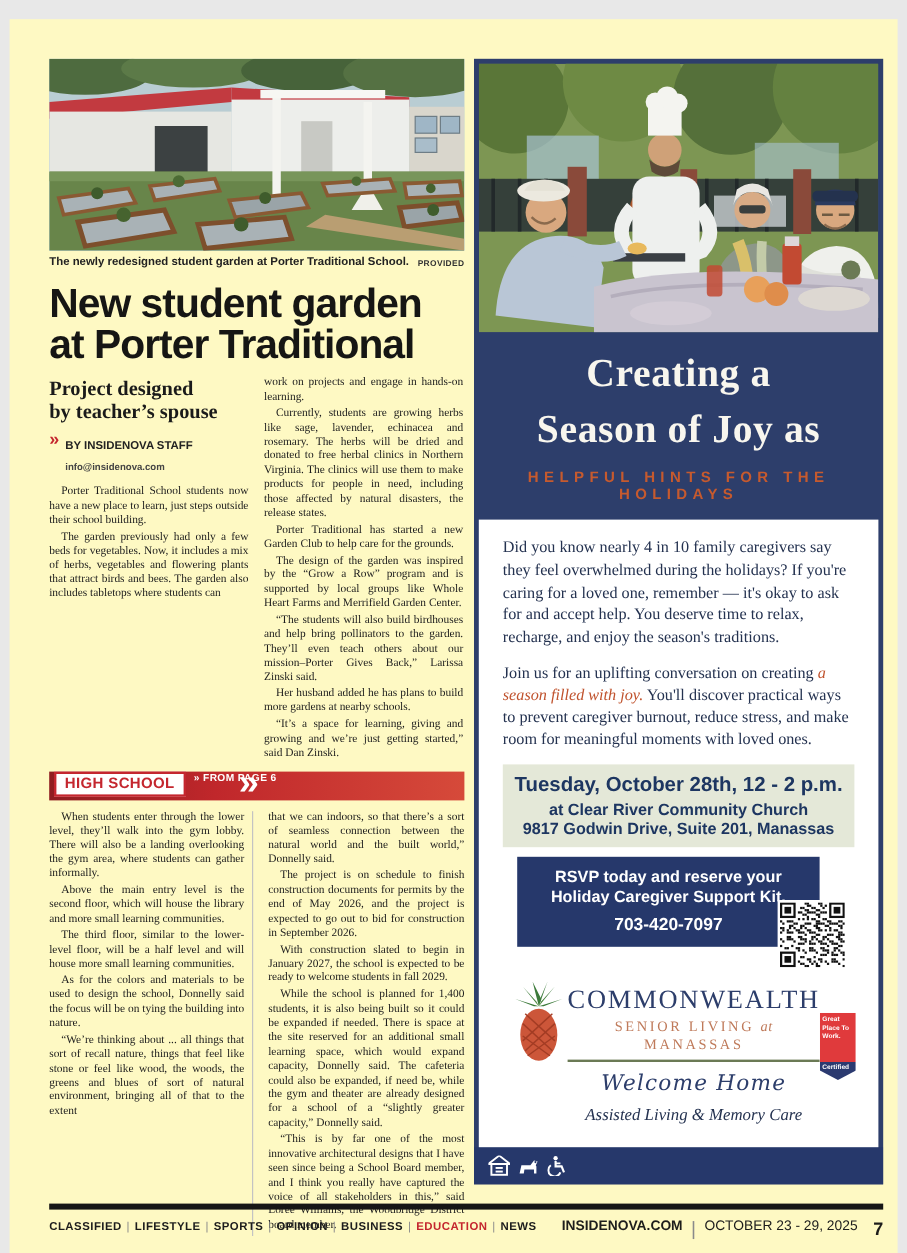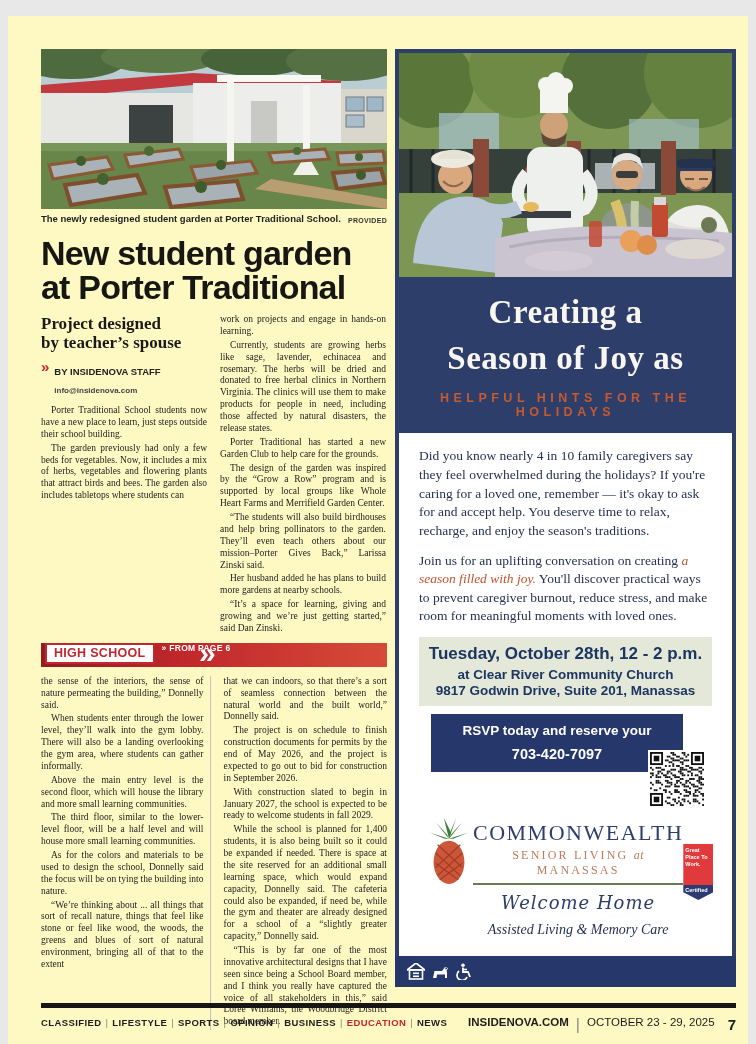--- a/index.html
+++ b/index.html
@@ -186,7 +186,6 @@
     <div class="cols ruled body-copy cols-bottom">
       <div class="col">
         <div>
-            <p class="noindent">the sense of the interiors, the sense of nature permeating the building,” Donnelly said.</p>
             <p>When students enter through the lower level, they’ll walk into the gym lobby. There will also be a landing overlooking the gym area, where students can gather informally.</p>
             <p>Above the main entry level is the second floor, which will house the library and more small learning communities.</p>
             <p>The third floor, similar to the lower-level floor, will be a half level and will house more small learning communities.</p>

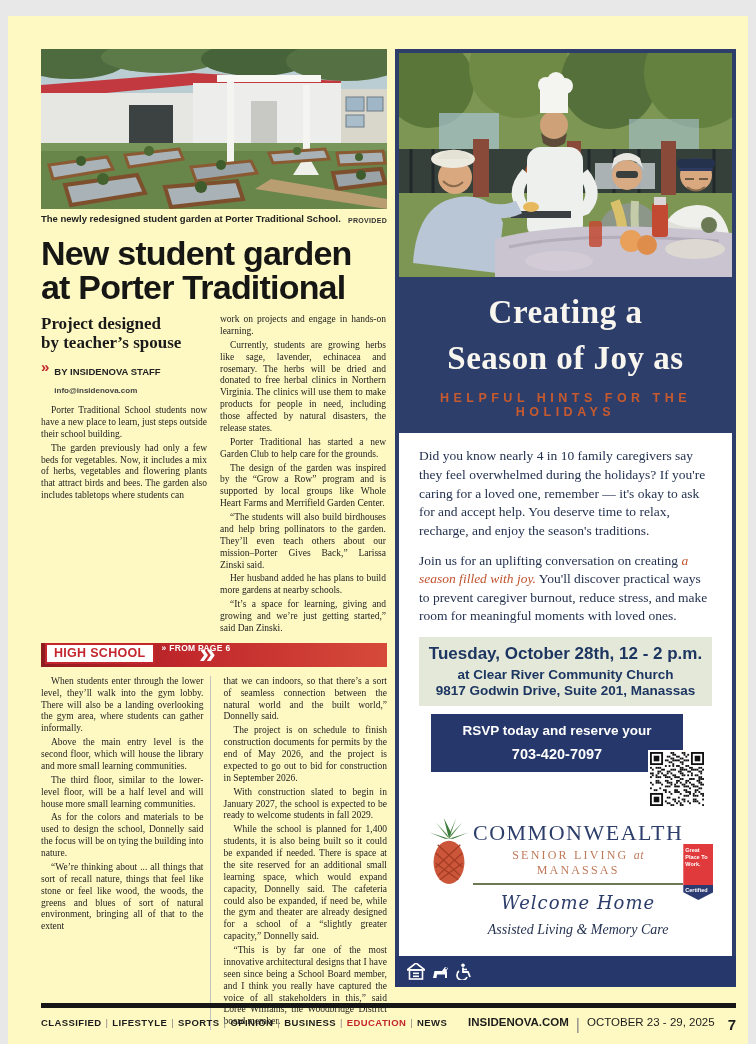--- a/index.html
+++ b/index.html
@@ -301,6 +301,7 @@
       <div class="rsvp-row">
         <div class="rsvp-box">
           <div class="rsvp-line">RSVP today and reserve your</div>
+          <div class="rsvp-line">Holiday Caregiver Support Kit.</div>
           <div class="rsvp-phone">703-420-7097</div>
         </div>
         <div class="qr">

